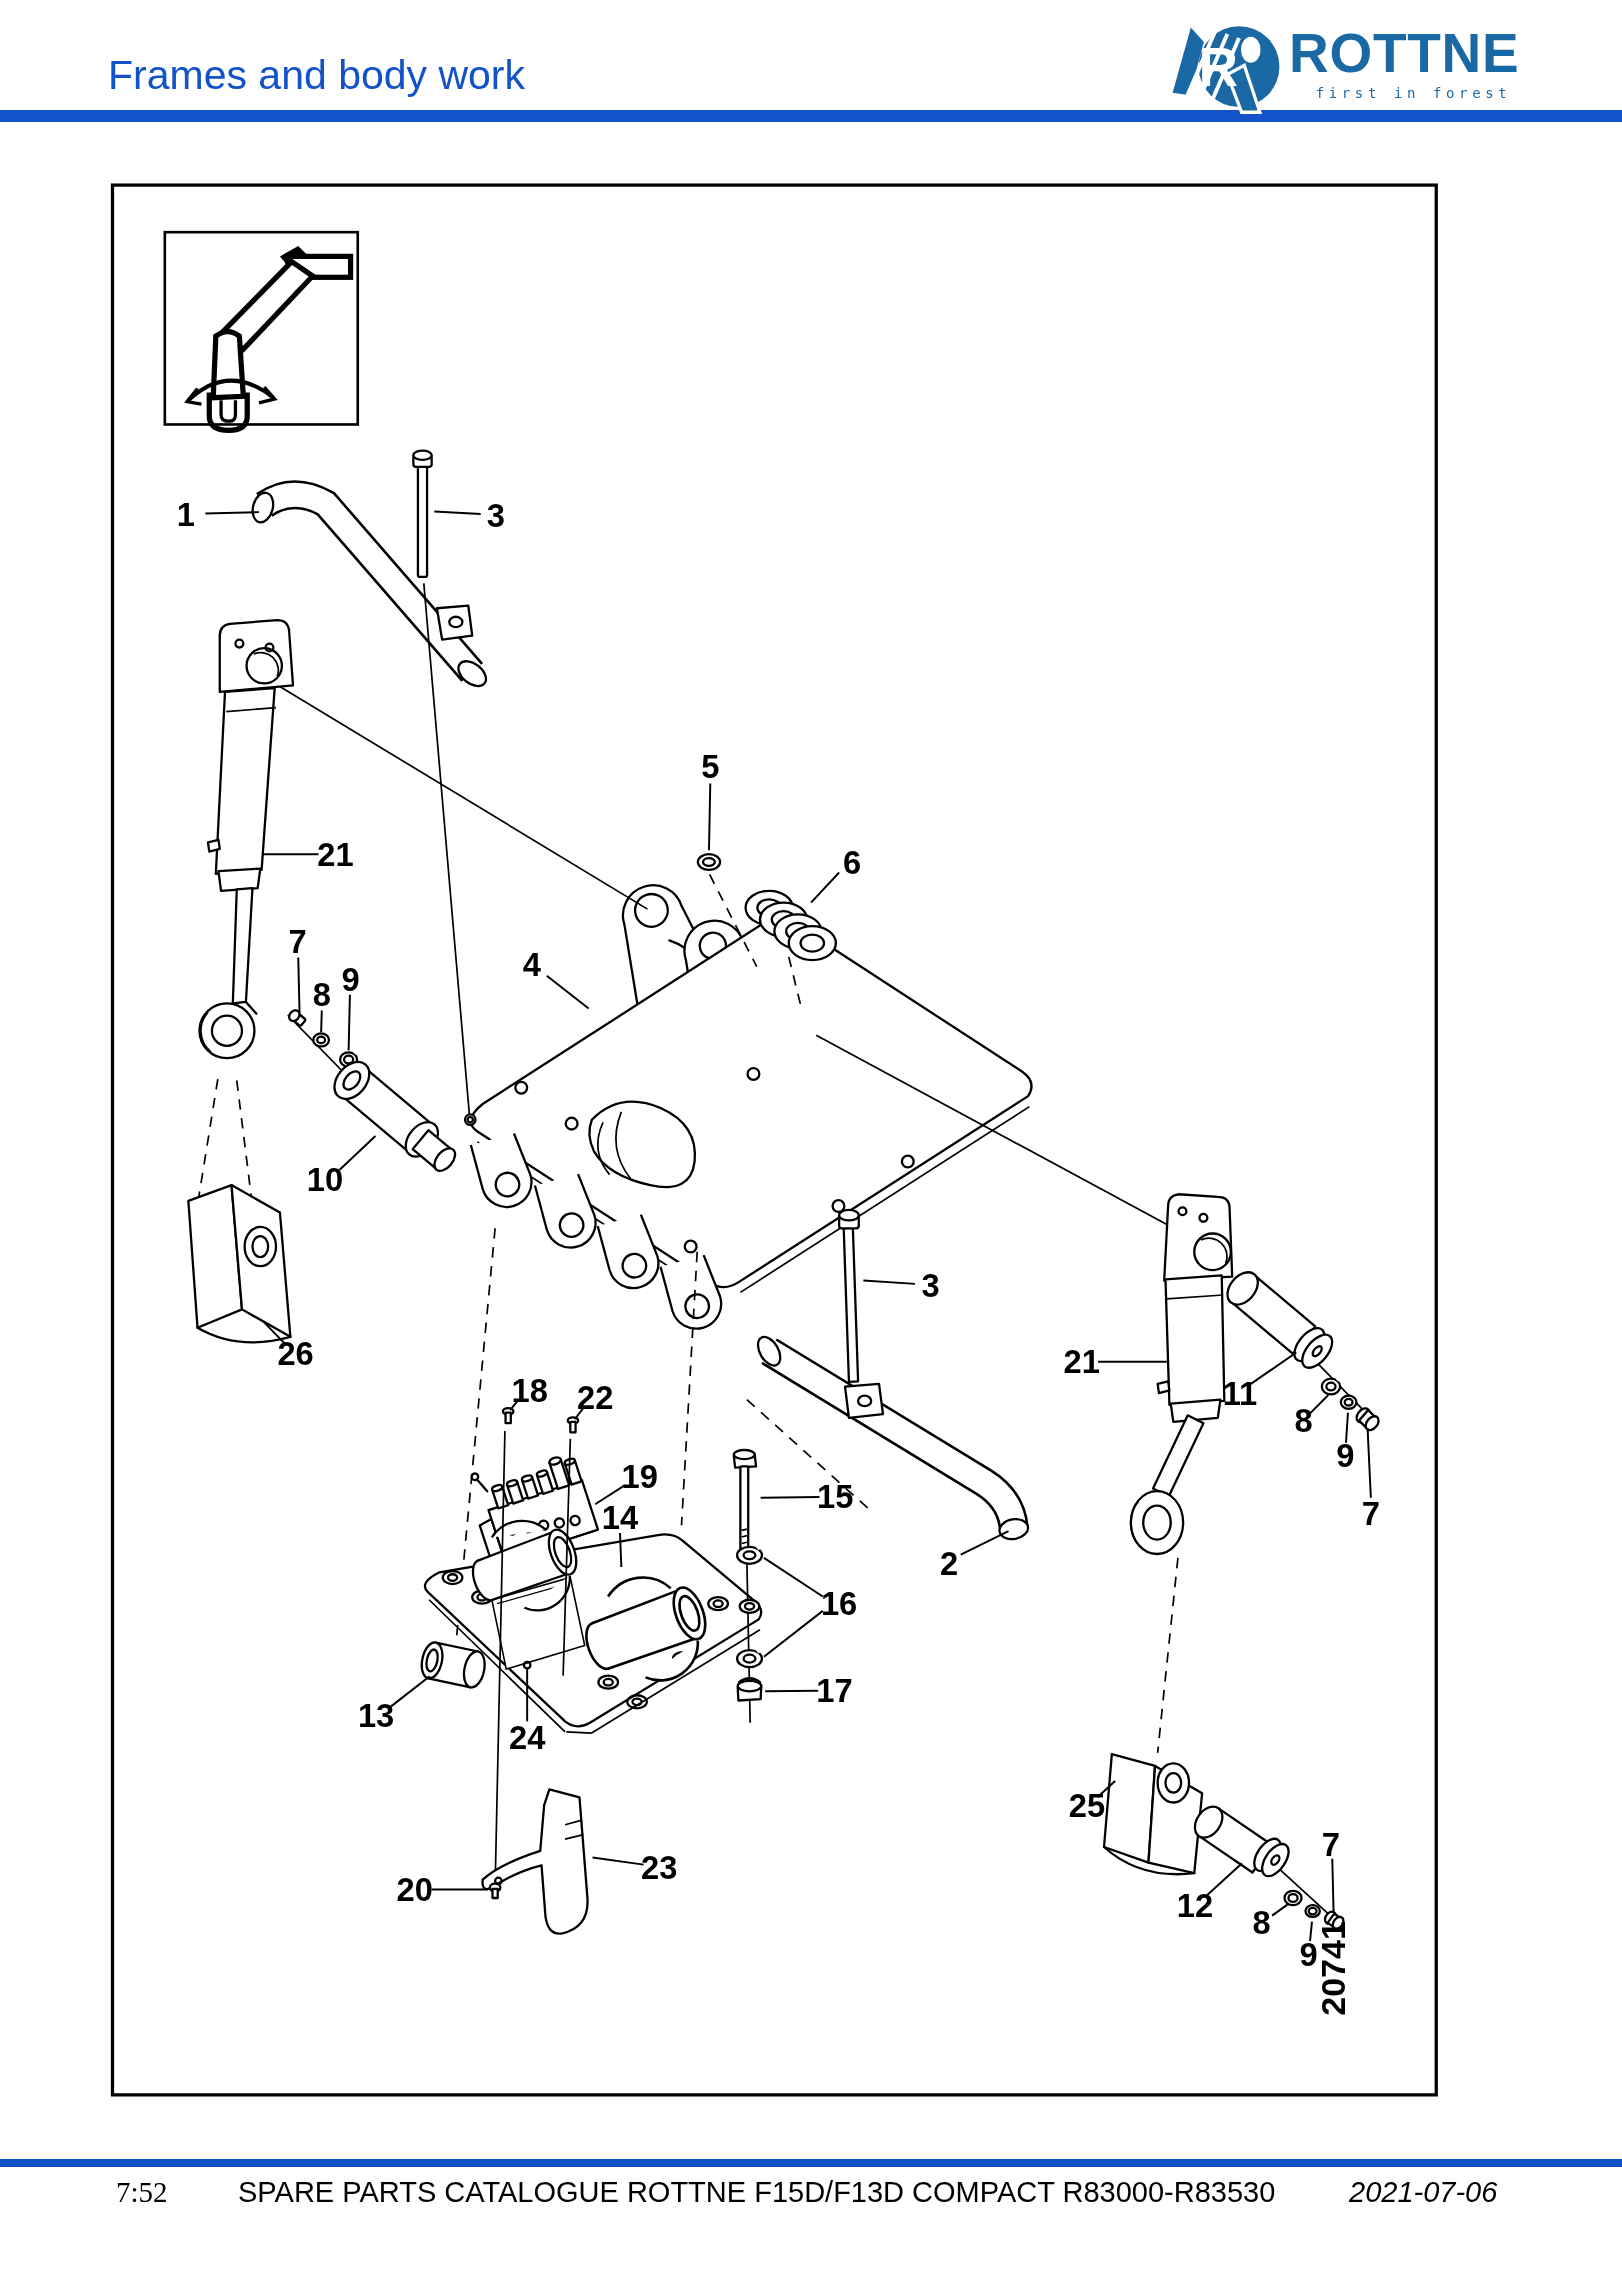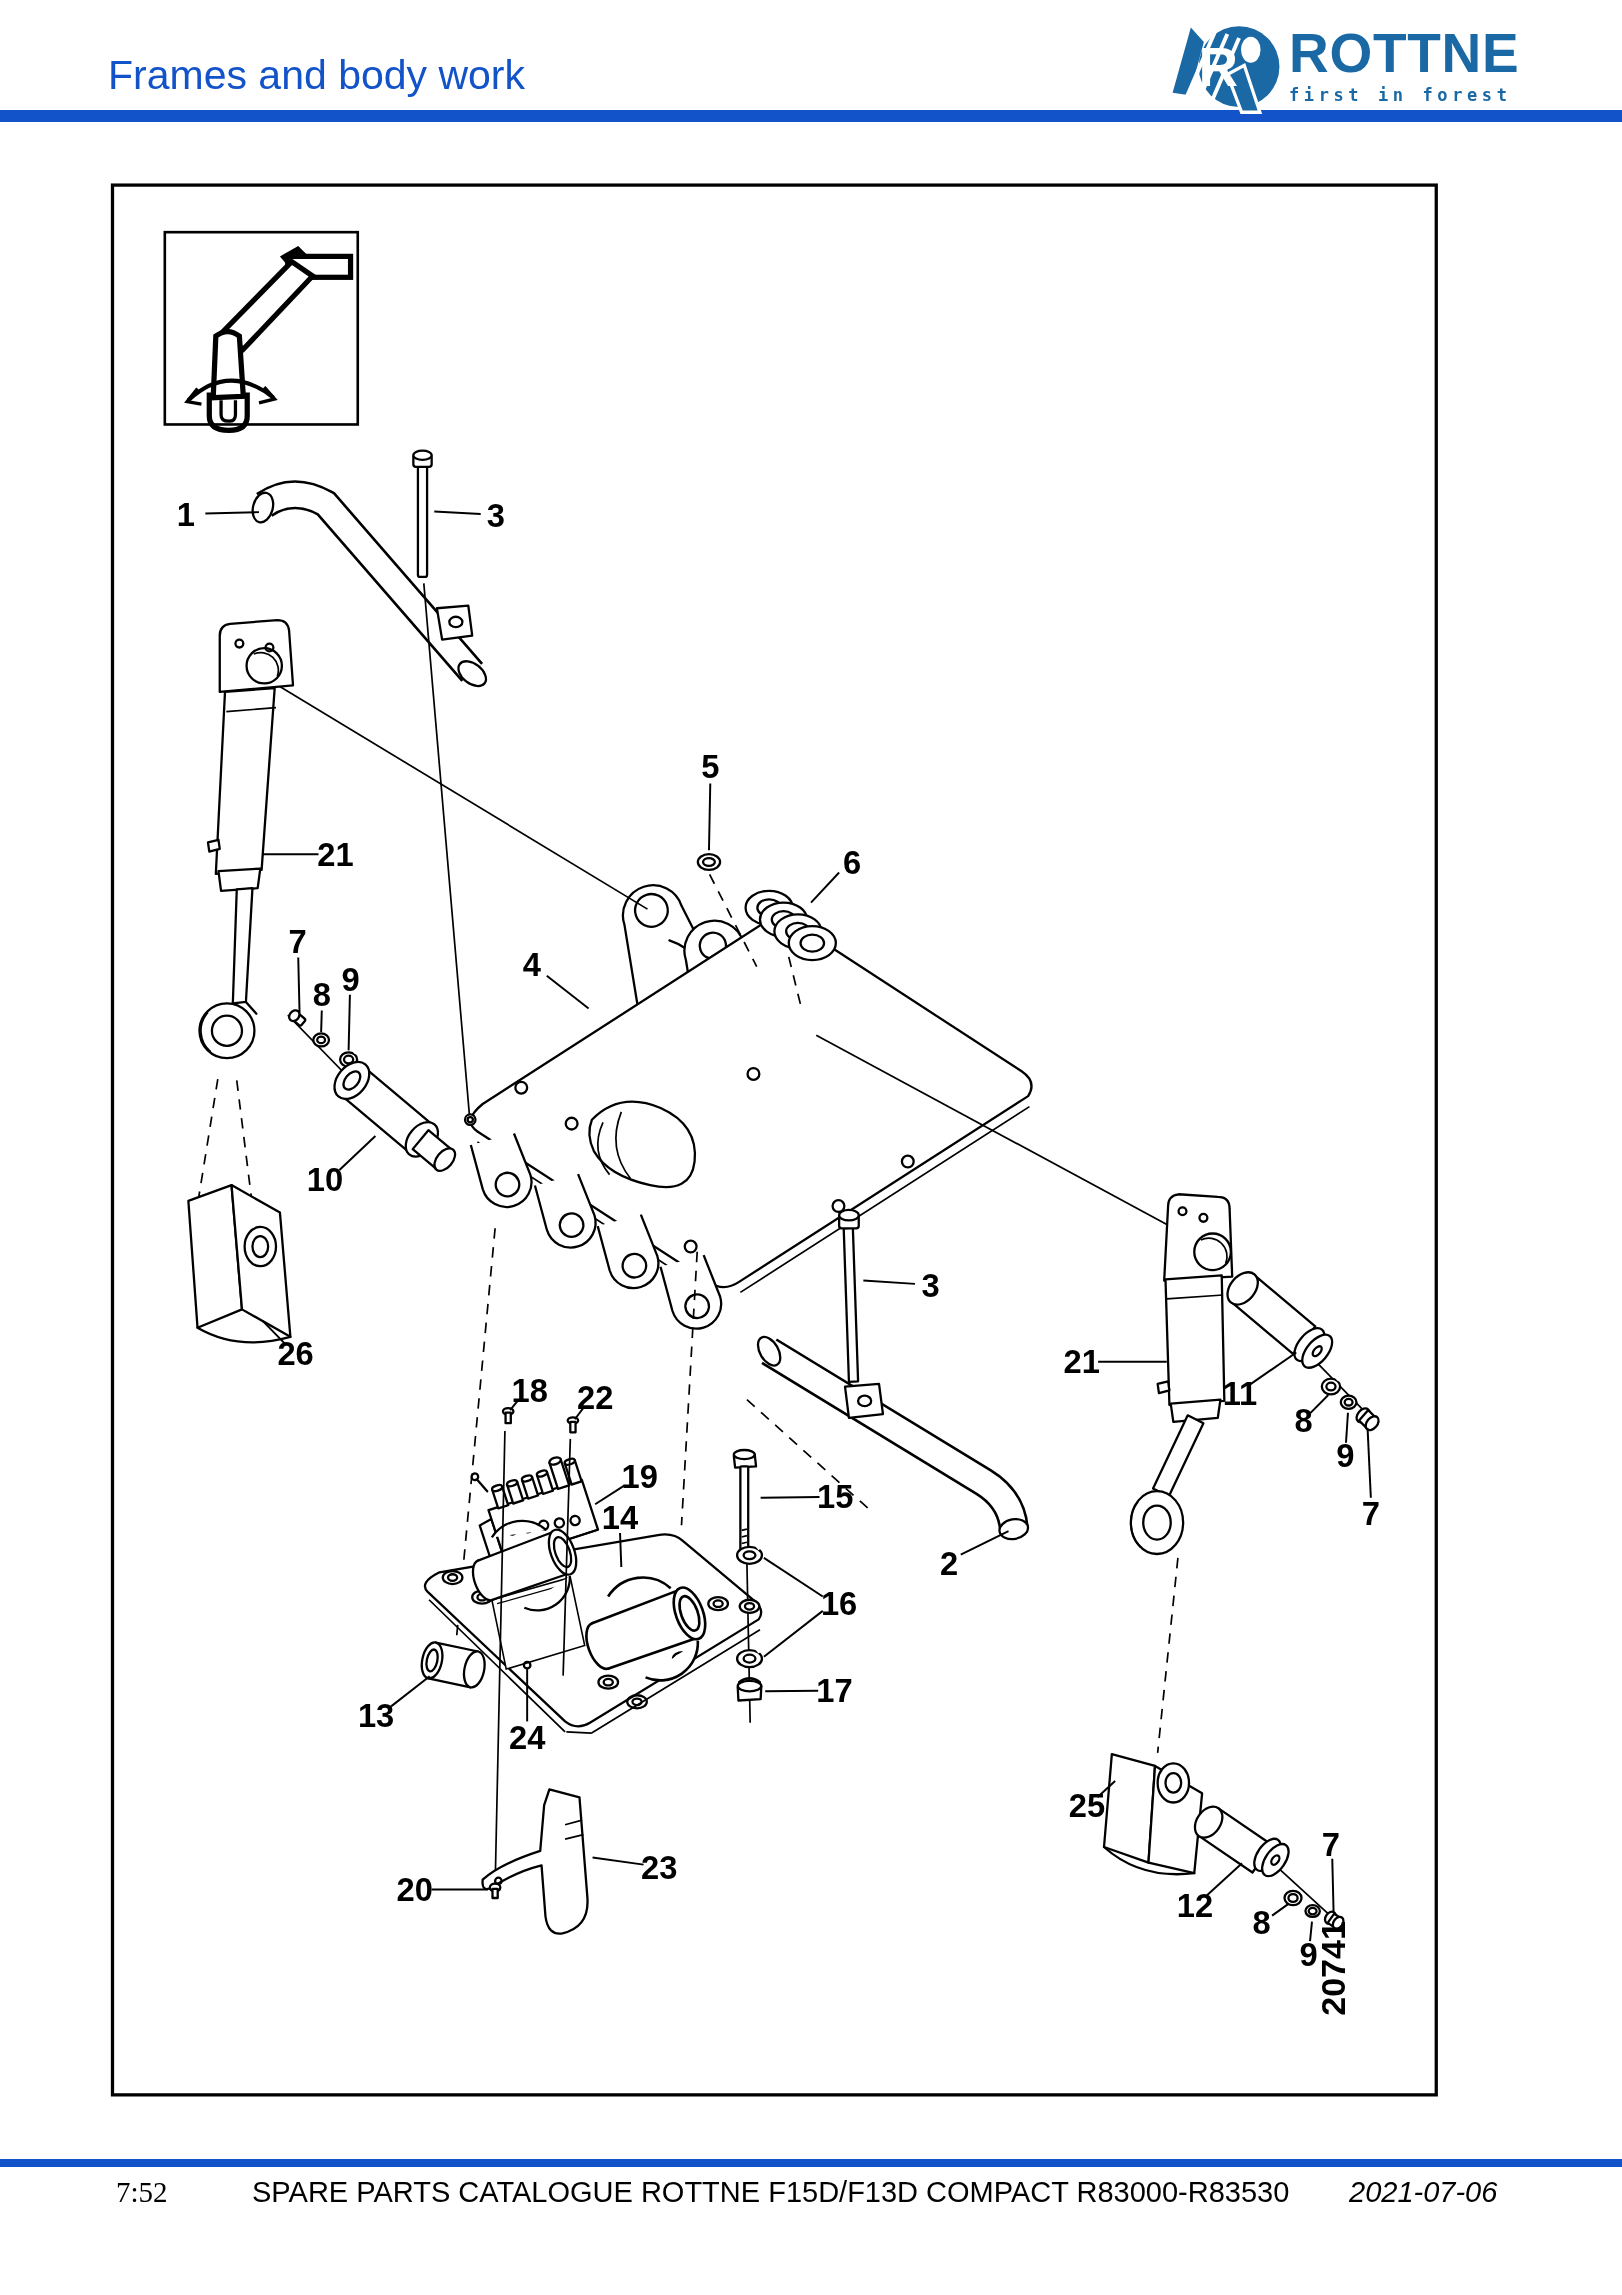--- a/index.html
+++ b/index.html
@@ -11,7 +11,7 @@
   
   #logo{left:1170px;top:17px;width:366px;height:98px;}
   #logo-word{position:absolute;left:119px;top:3.9px;font-size:55px;font-weight:900;color:#1A69A5;letter-spacing:0.7px;}
-  #logo-tag{position:absolute;left:119px;top:68px;width:249px;text-align:left;font-family:"DejaVu Sans Mono",monospace;font-size:17px;letter-spacing:4.6px;color:#1A69A5;font-weight:700;}
+  #logo-tag{position:absolute;left:119px;top:68px;width:249px;text-align:center;font-family:"DejaVu Sans Mono",monospace;font-size:14px;letter-spacing:4.6px;color:#1A69A5;font-weight:400;}
   
   #footer-rule{left:0;top:2159px;width:1622px;height:7.9px;background:#1353C9;}
   .ft{top:2176px;font-size:29px;color:#000;}

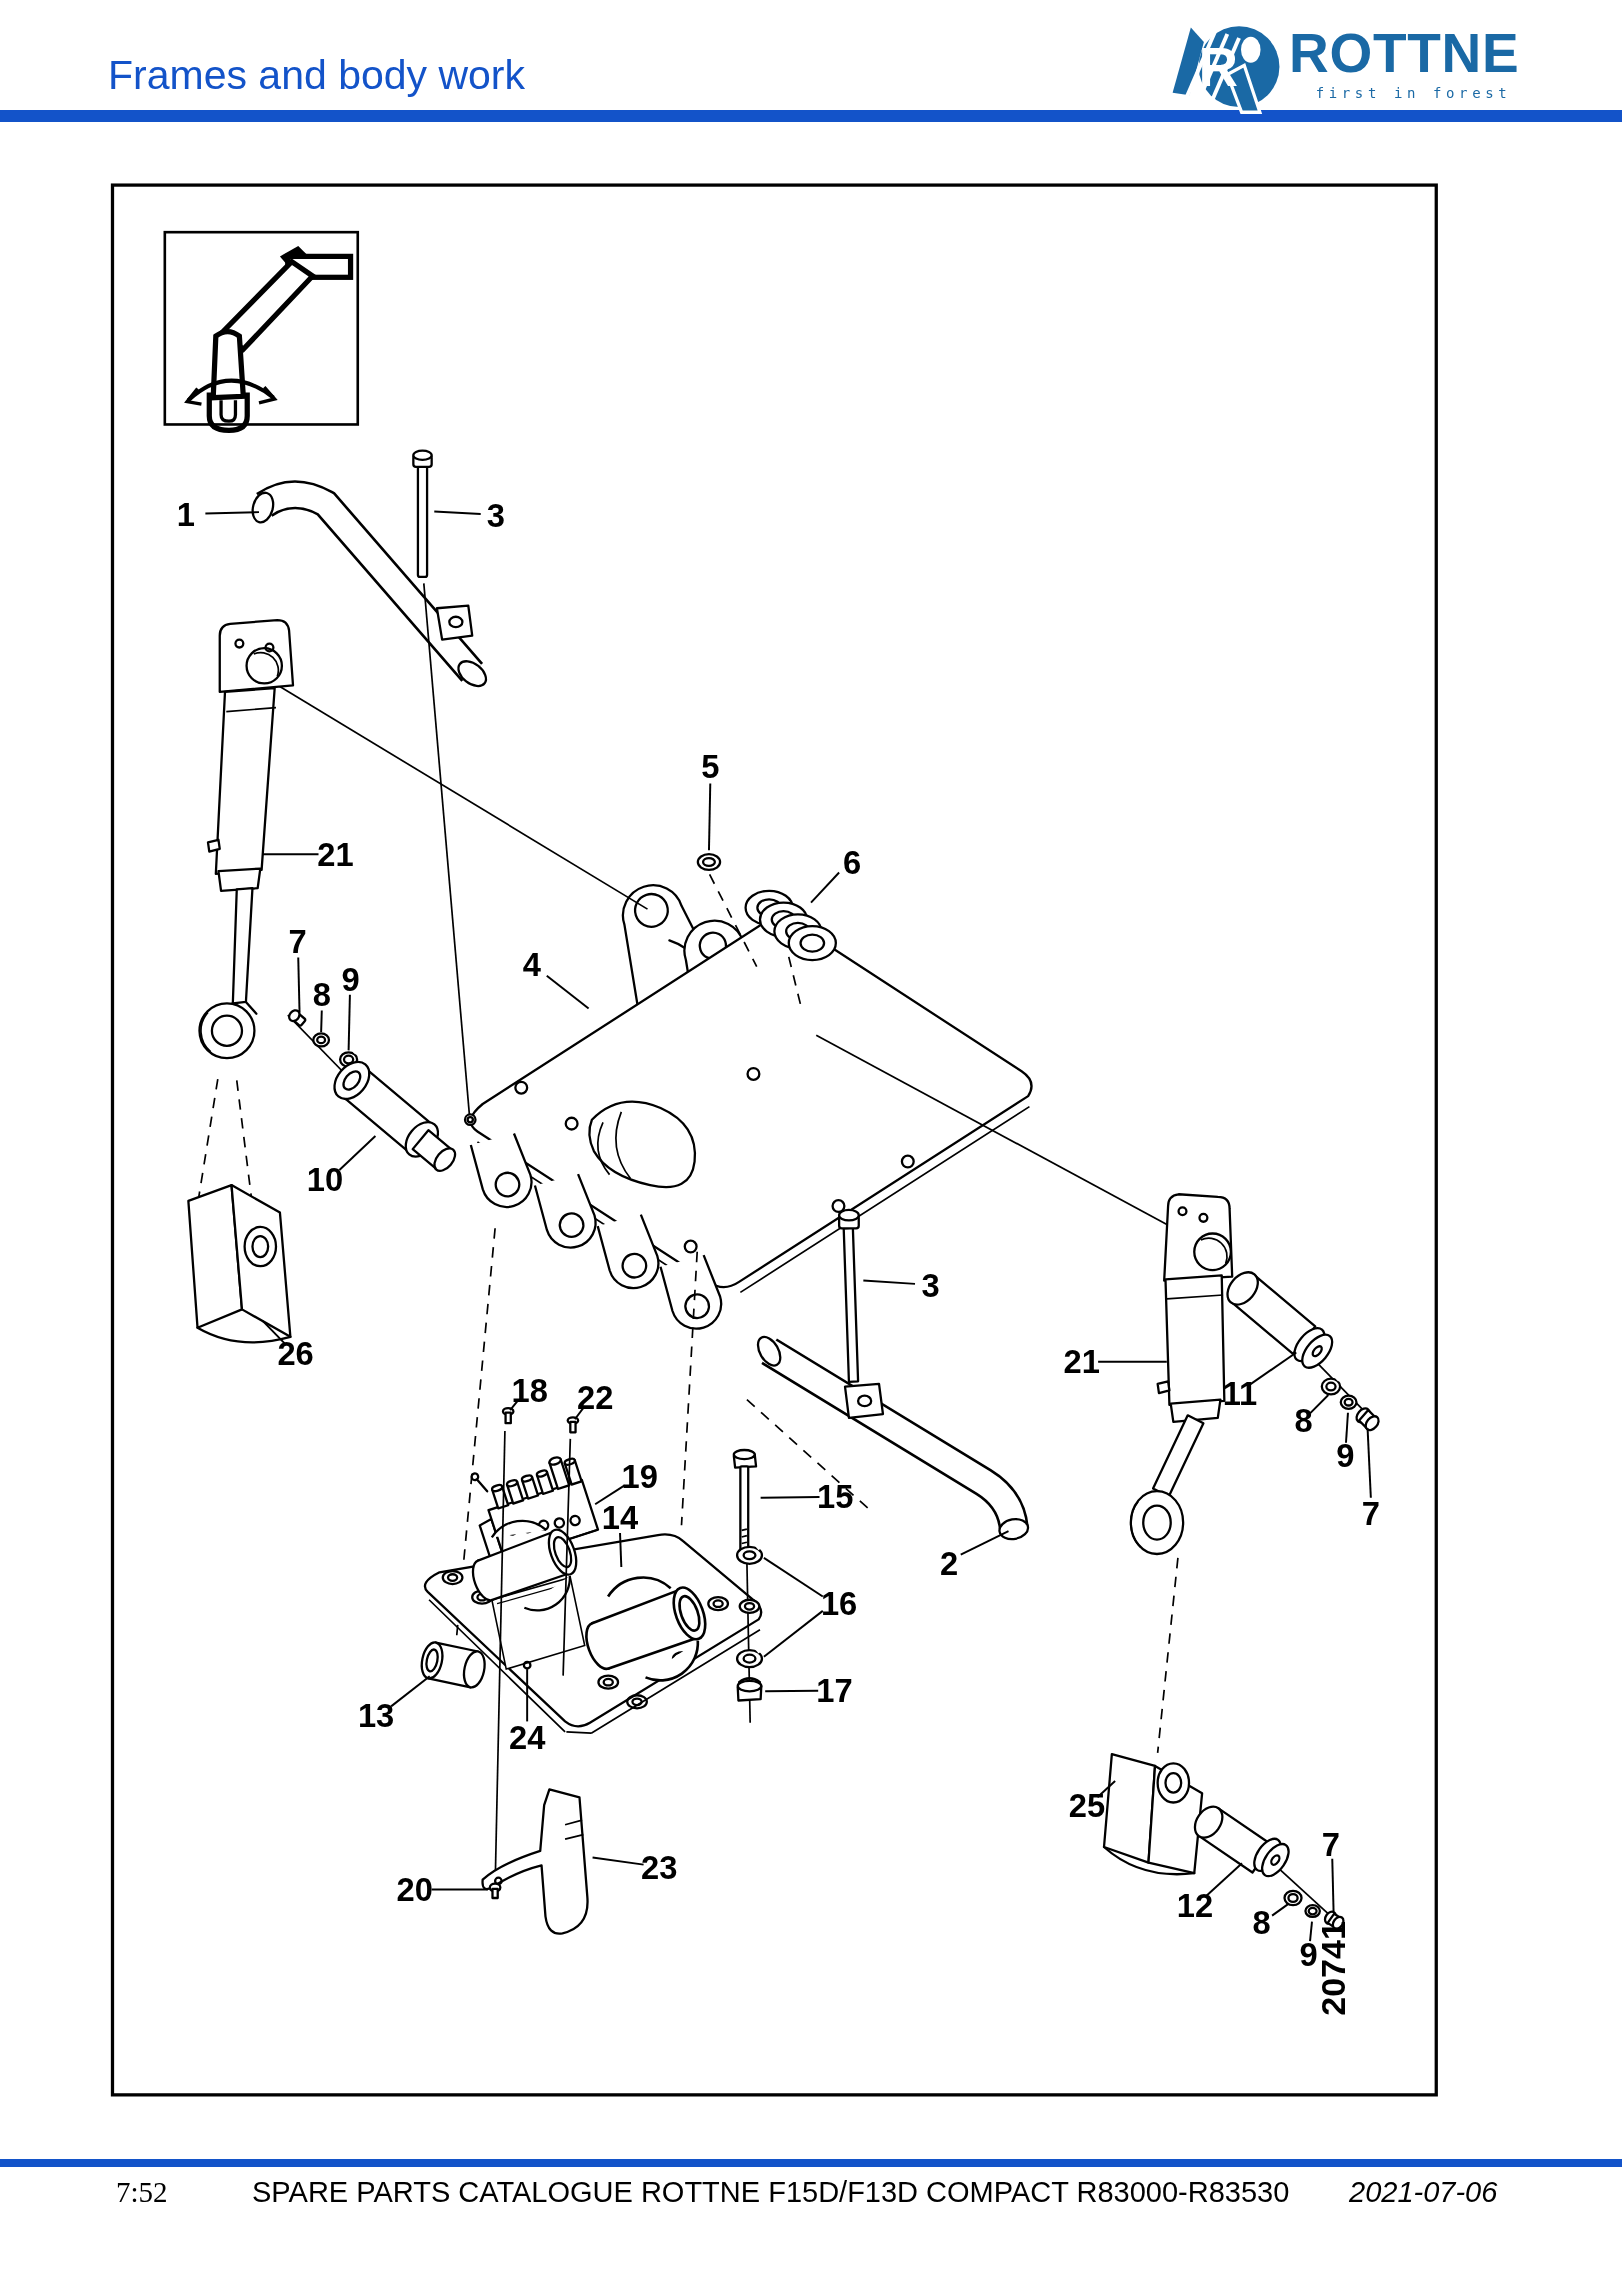--- a/index.html
+++ b/index.html
@@ -16,7 +16,7 @@
   #footer-rule{left:0;top:2159px;width:1622px;height:7.9px;background:#1353C9;}
   .ft{top:2176px;font-size:29px;color:#000;}
   #footer-page{left:116px;font-family:Liberation Serif, serif;}
-  #footer-cat{left:252px;}
+  #footer-cat{left:238px;}
   #footer-date{left:1349px;font-style:italic;}
   
   .ln{stroke:#000;stroke-width:3.5;fill:none;stroke-linecap:round;stroke-linejoin:round;}

